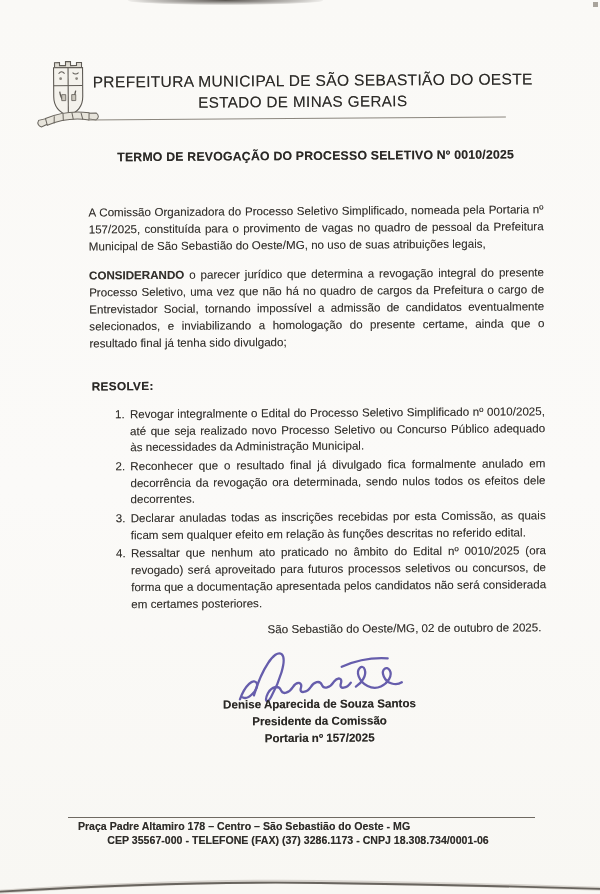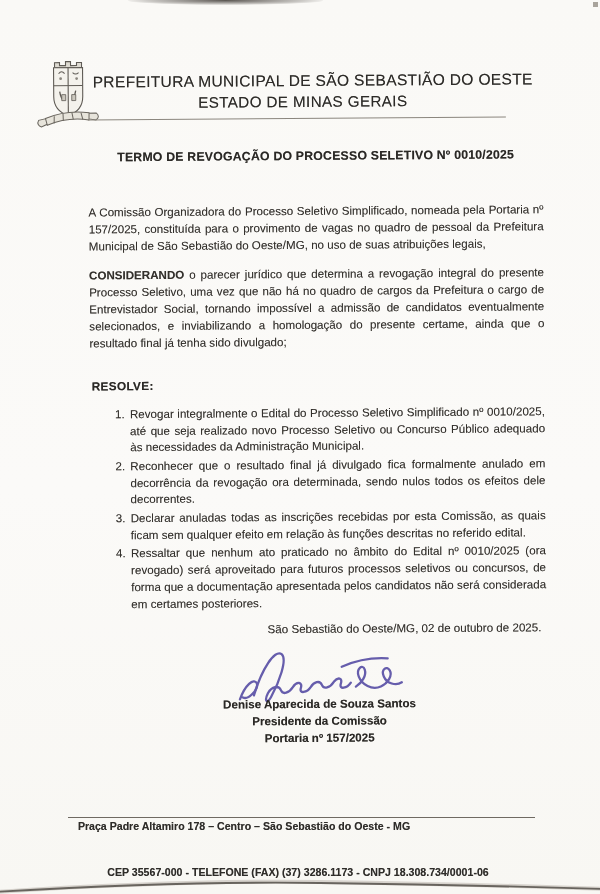--- a/index.html
+++ b/index.html
@@ -53,7 +53,7 @@
   
   .footer-rule{position:absolute;left:68px;top:817px;width:467px;height:1.3px;background:#6f6a62;}
   .footer-line1{position:absolute;left:0;top:820px;width:488px;text-align:center;font-weight:bold;font-size:10.6px;color:#2e2c29;text-shadow:0 0 .5px rgba(46,44,41,.5);}
-  .footer-line2{position:absolute;left:0;top:866px;width:596px;text-align:center;font-weight:bold;font-size:10.6px;color:#2e2c29;text-shadow:0 0 .5px rgba(46,44,41,.5);}
+  .footer-line2{position:absolute;left:0;top:834px;width:596px;text-align:center;font-weight:bold;font-size:10.6px;color:#2e2c29;text-shadow:0 0 .5px rgba(46,44,41,.5);}
 </style>
 </head>
 <body>

